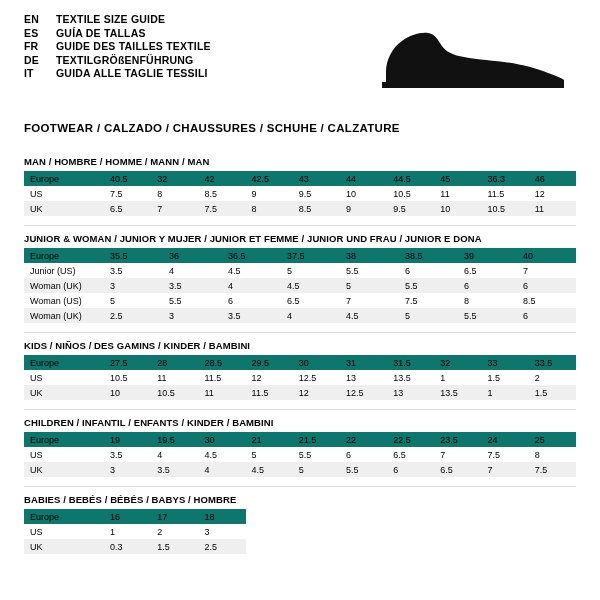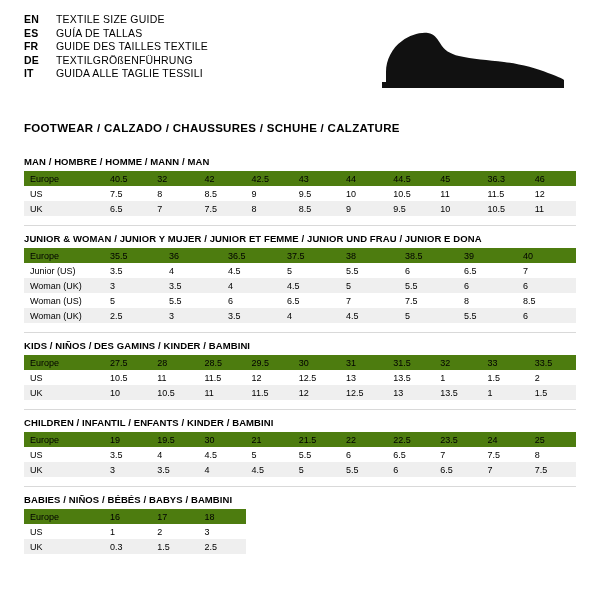--- a/index.html
+++ b/index.html
@@ -46,7 +46,7 @@
     margin-left: 48px;
   }
   .lang-title {
-    font-weight: normal;
+    font-weight: bold;
     letter-spacing: 0.2px;
   }
 

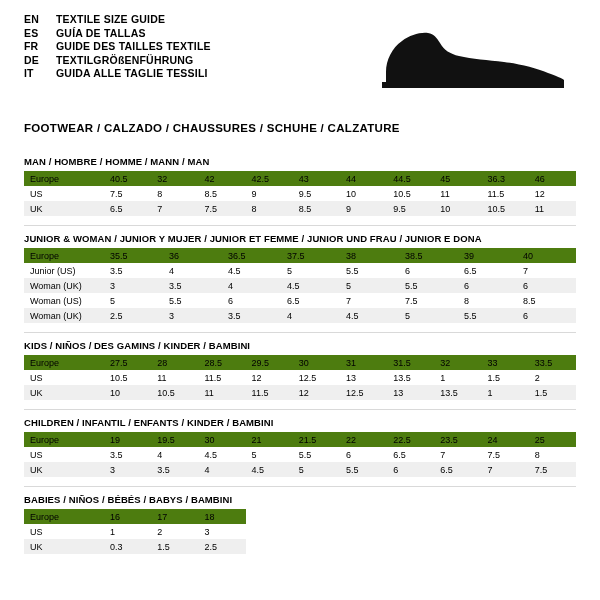--- a/index.html
+++ b/index.html
@@ -99,7 +99,7 @@
     white-space: nowrap;
   }
   table.size-table tr.head td {
-    background: #4d7c0f;
+    background: #0f766e;
   }
   table.size-table tr.alt td {
     background: #efefef;

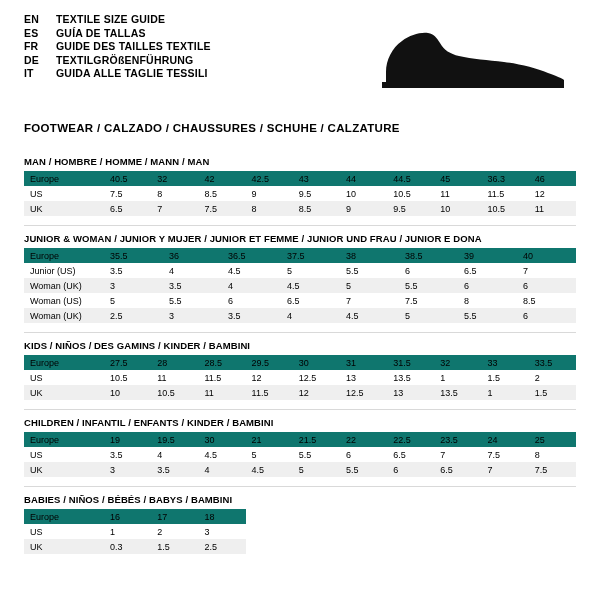--- a/index.html
+++ b/index.html
@@ -365,7 +365,7 @@
     </div>
 
     <div class="section babies">
-      <div class="section-title">BABIES / NIÑOS / BÉBÉS / BABYS / BAMBINI</div>
+      <div class="section-title">BABIES / BEBÉS / BÉBÉS / BABYS / HOMBRE</div>
       <table class="size-table">
         <tbody>
           <tr class="head">

